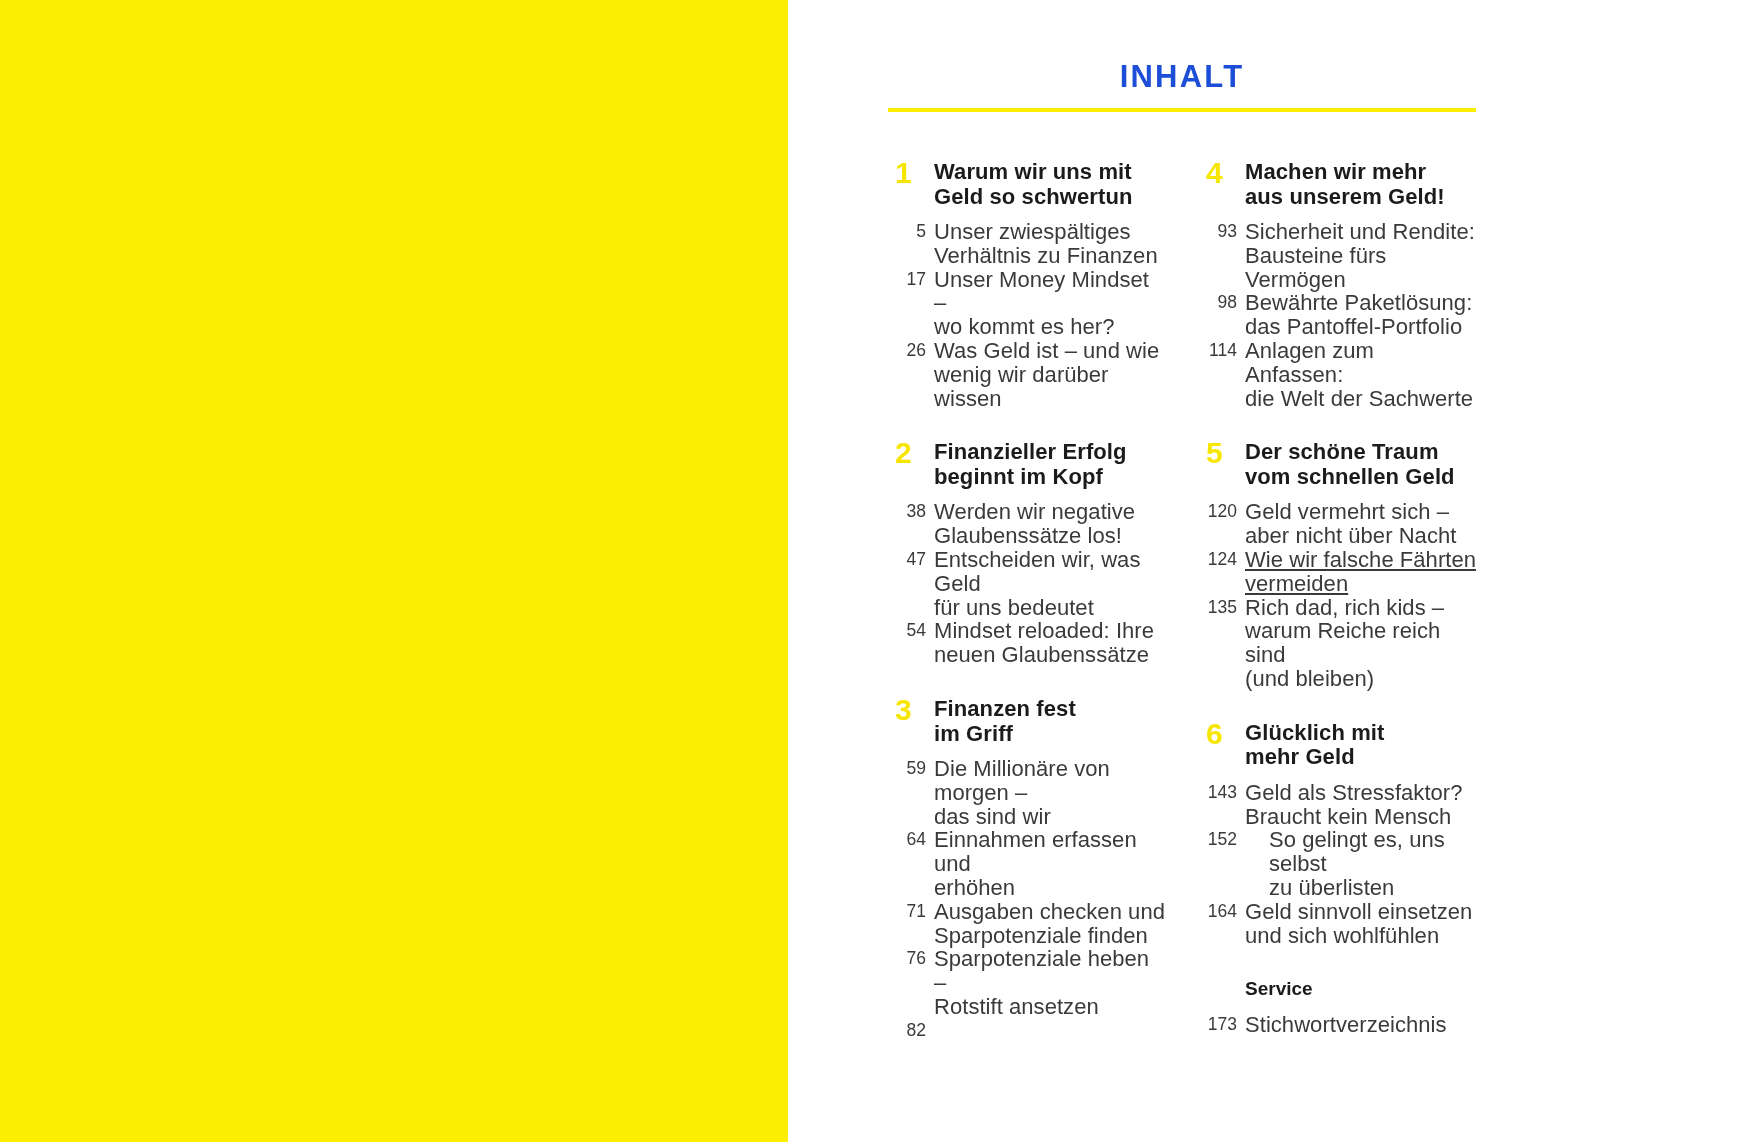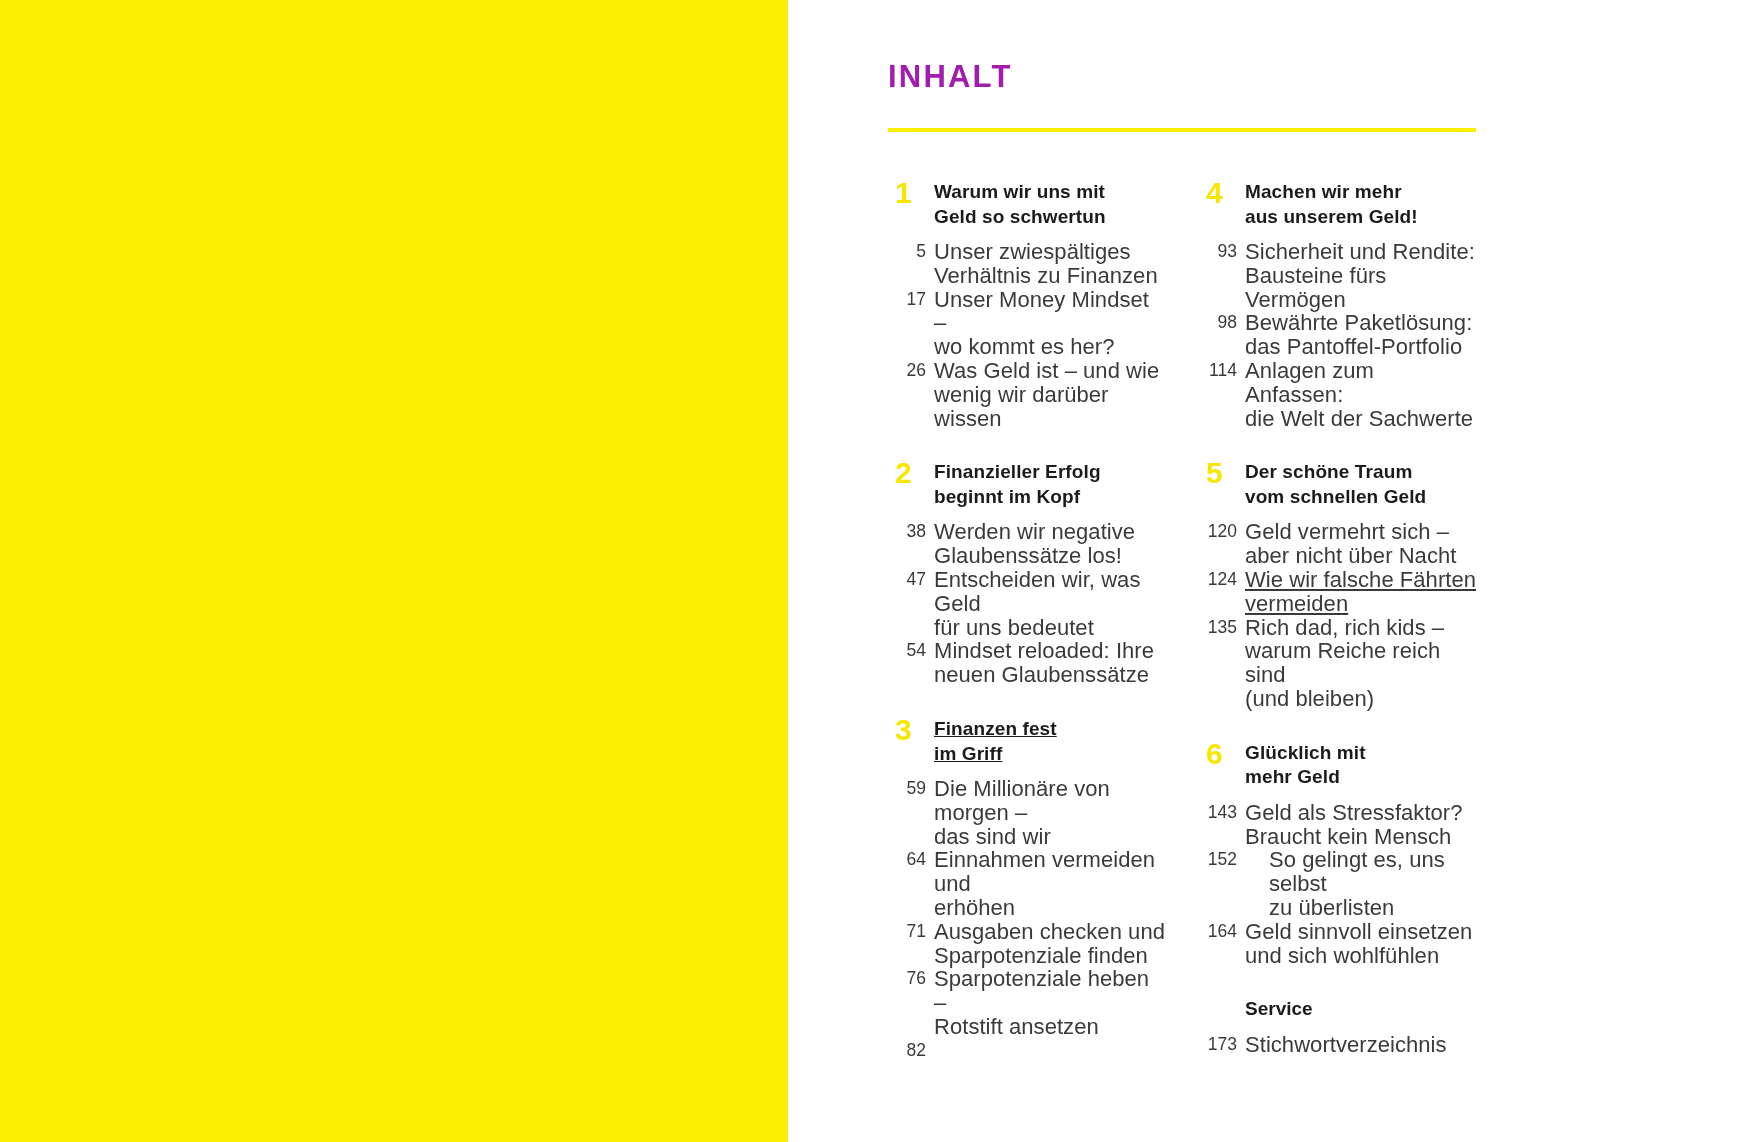--- a/index.html
+++ b/index.html
@@ -40,12 +40,12 @@
     width: 588px;
   }
   .toc-title {
-    text-align: left;
+    text-align: center;
     font-size: 31px;
     font-weight: bold;
     letter-spacing: 2.2px;
-    color: #a21caf;
-    margin: 0 0 34px 0;
+    color: #1d4ed8;
+    margin: 0 0 14px 0;
     line-height: 1.1;
   }
   .title-rule {

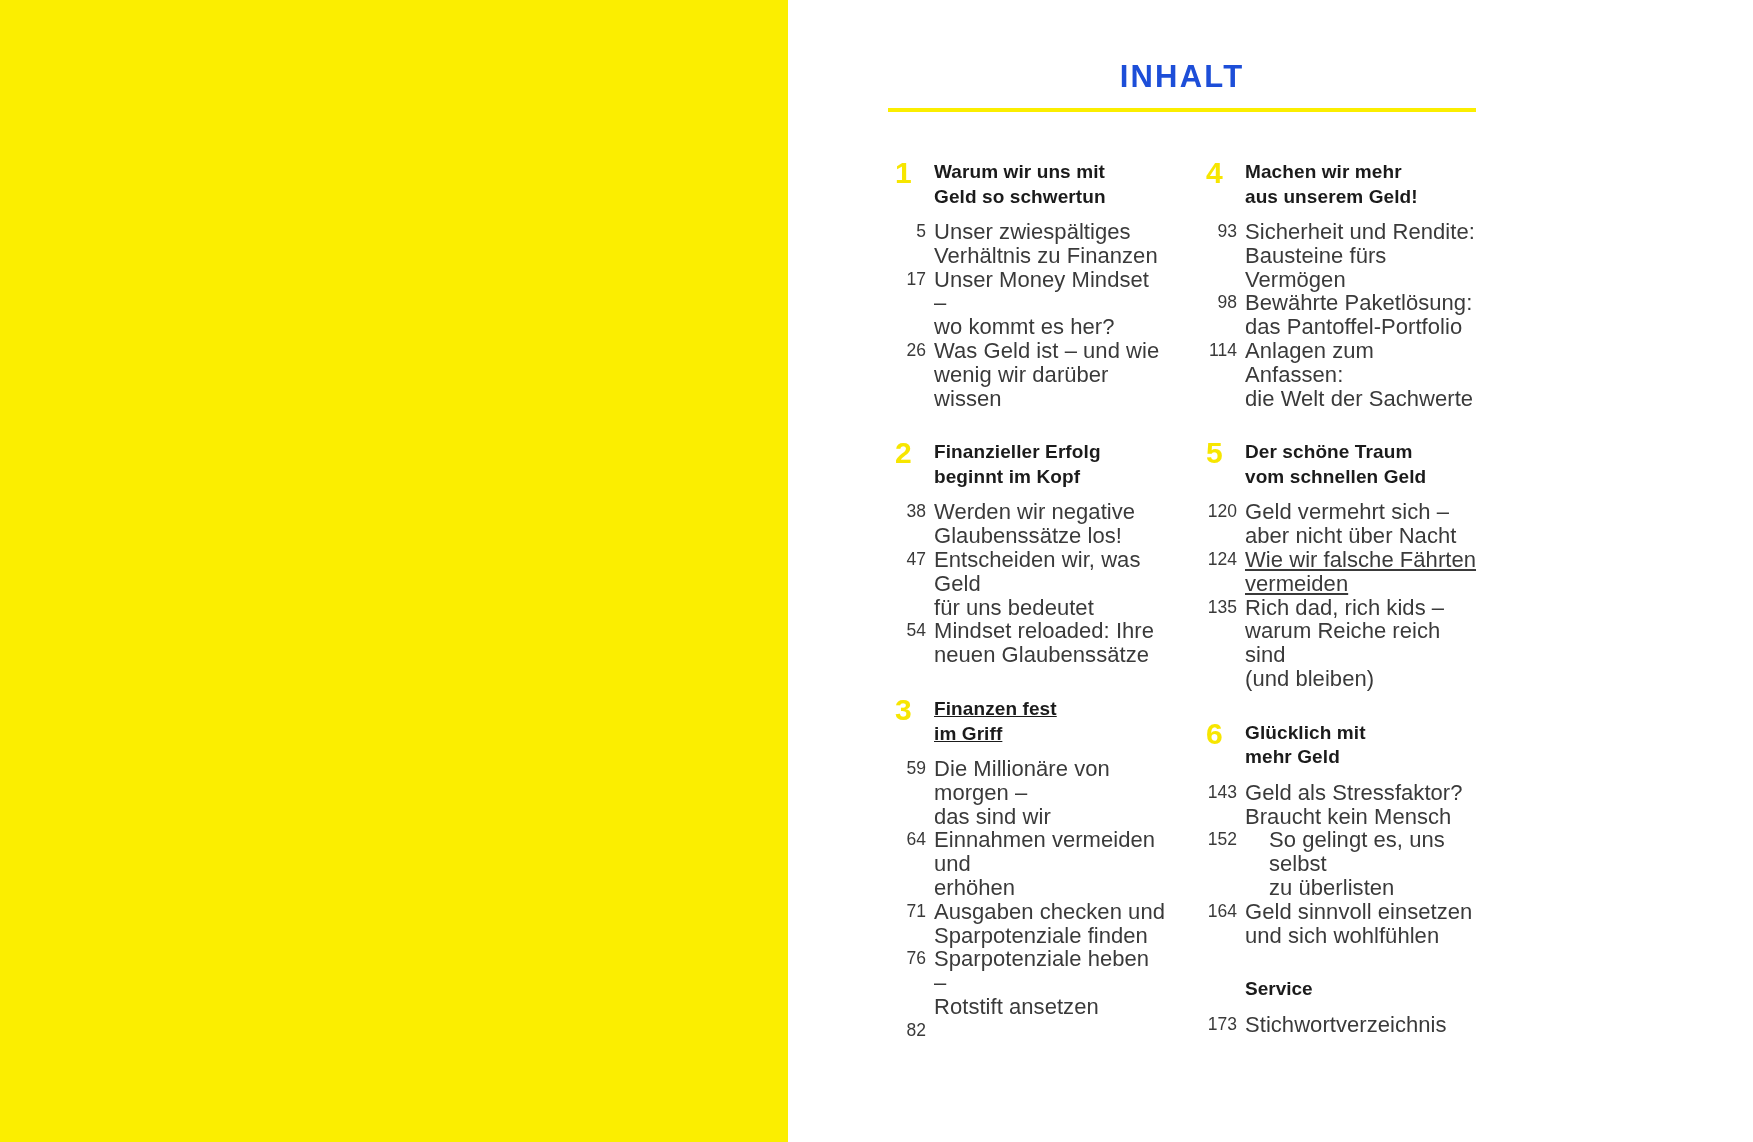--- a/index.html
+++ b/index.html
@@ -86,7 +86,7 @@
   }
   .chapter-title {
     flex: 1 1 auto;
-    font-size: 19px;
+    font-size: 22px;
     font-weight: bold;
     color: #1b1b1b;
     line-height: 24.5px;

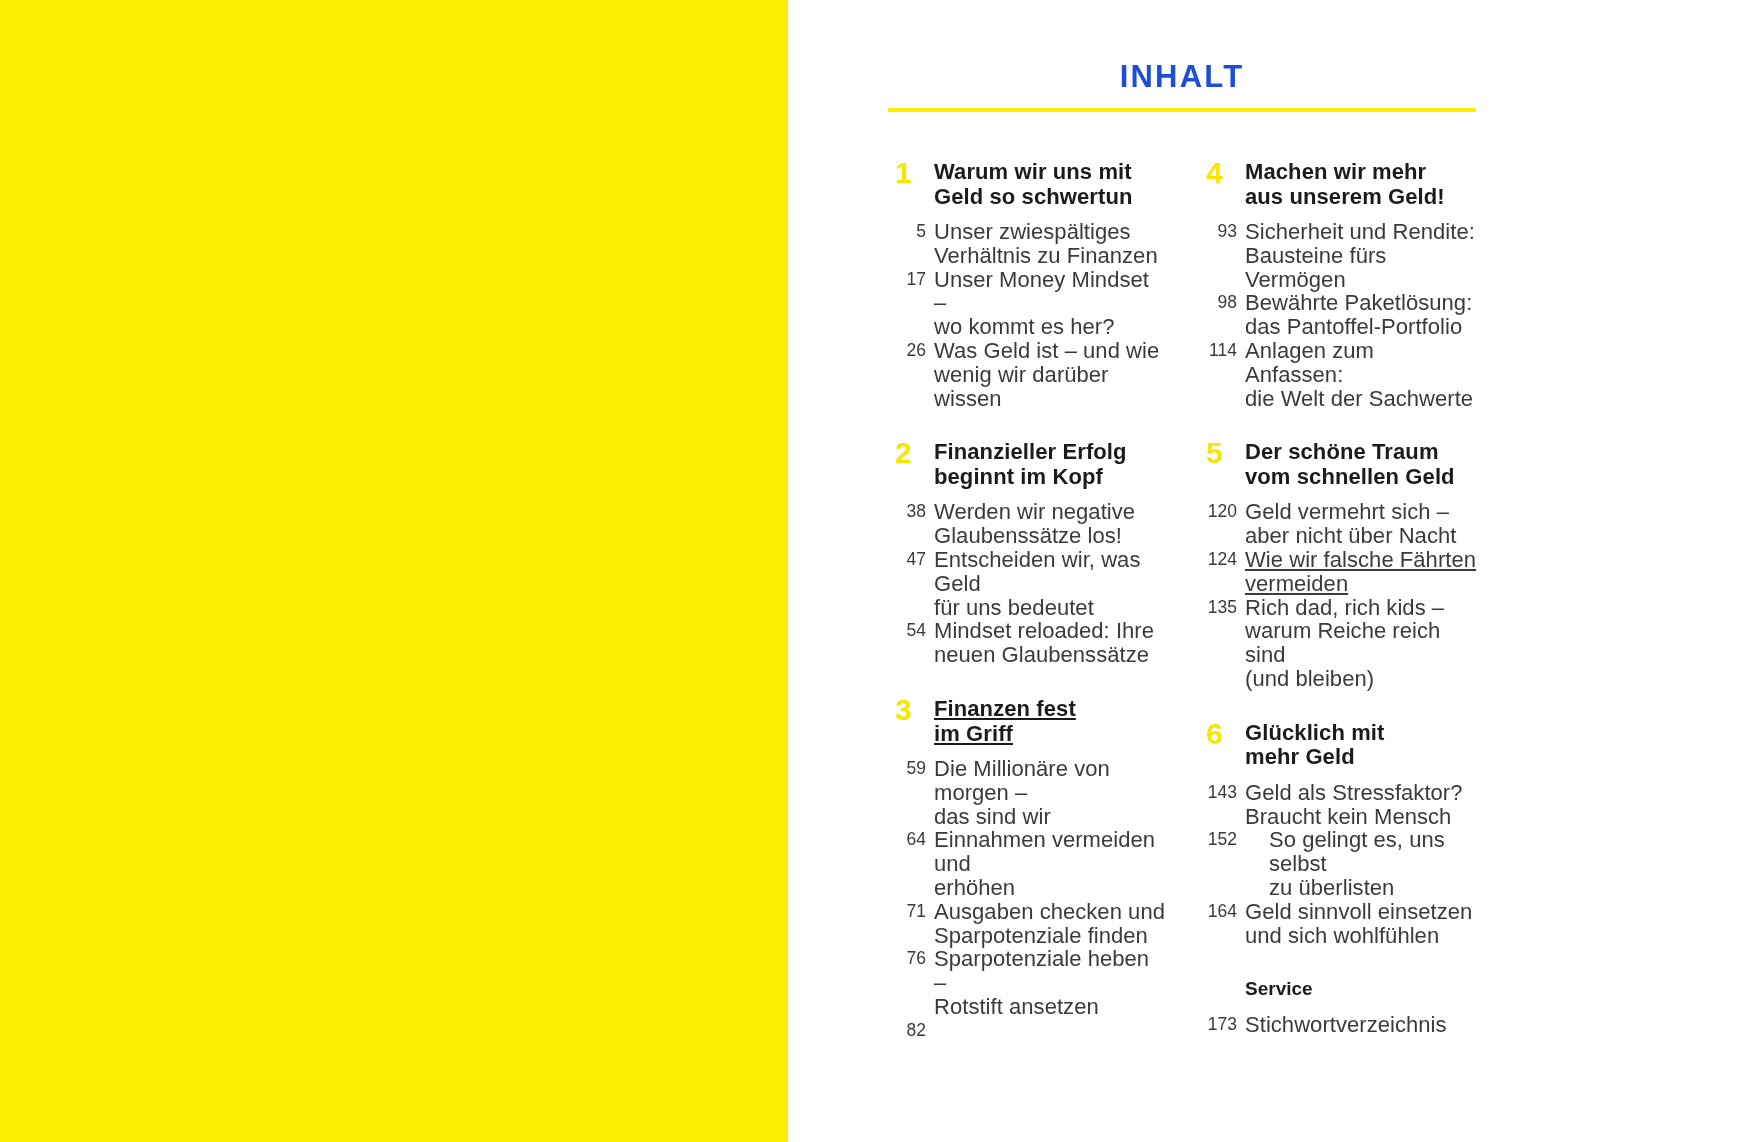--- a/index.html
+++ b/index.html
@@ -196,7 +196,7 @@
             <div class="chapter">
               <div class="chapter-head">
                 <div class="chapter-num">3</div>
-                <div class="chapter-title" style="white-space: pre-line; text-decoration: underline;">Finanzen fest
+                <div class="chapter-title" style="white-space: pre-line;">Finanzen fest
 im Griff</div>
               </div>
               <div class="entry">

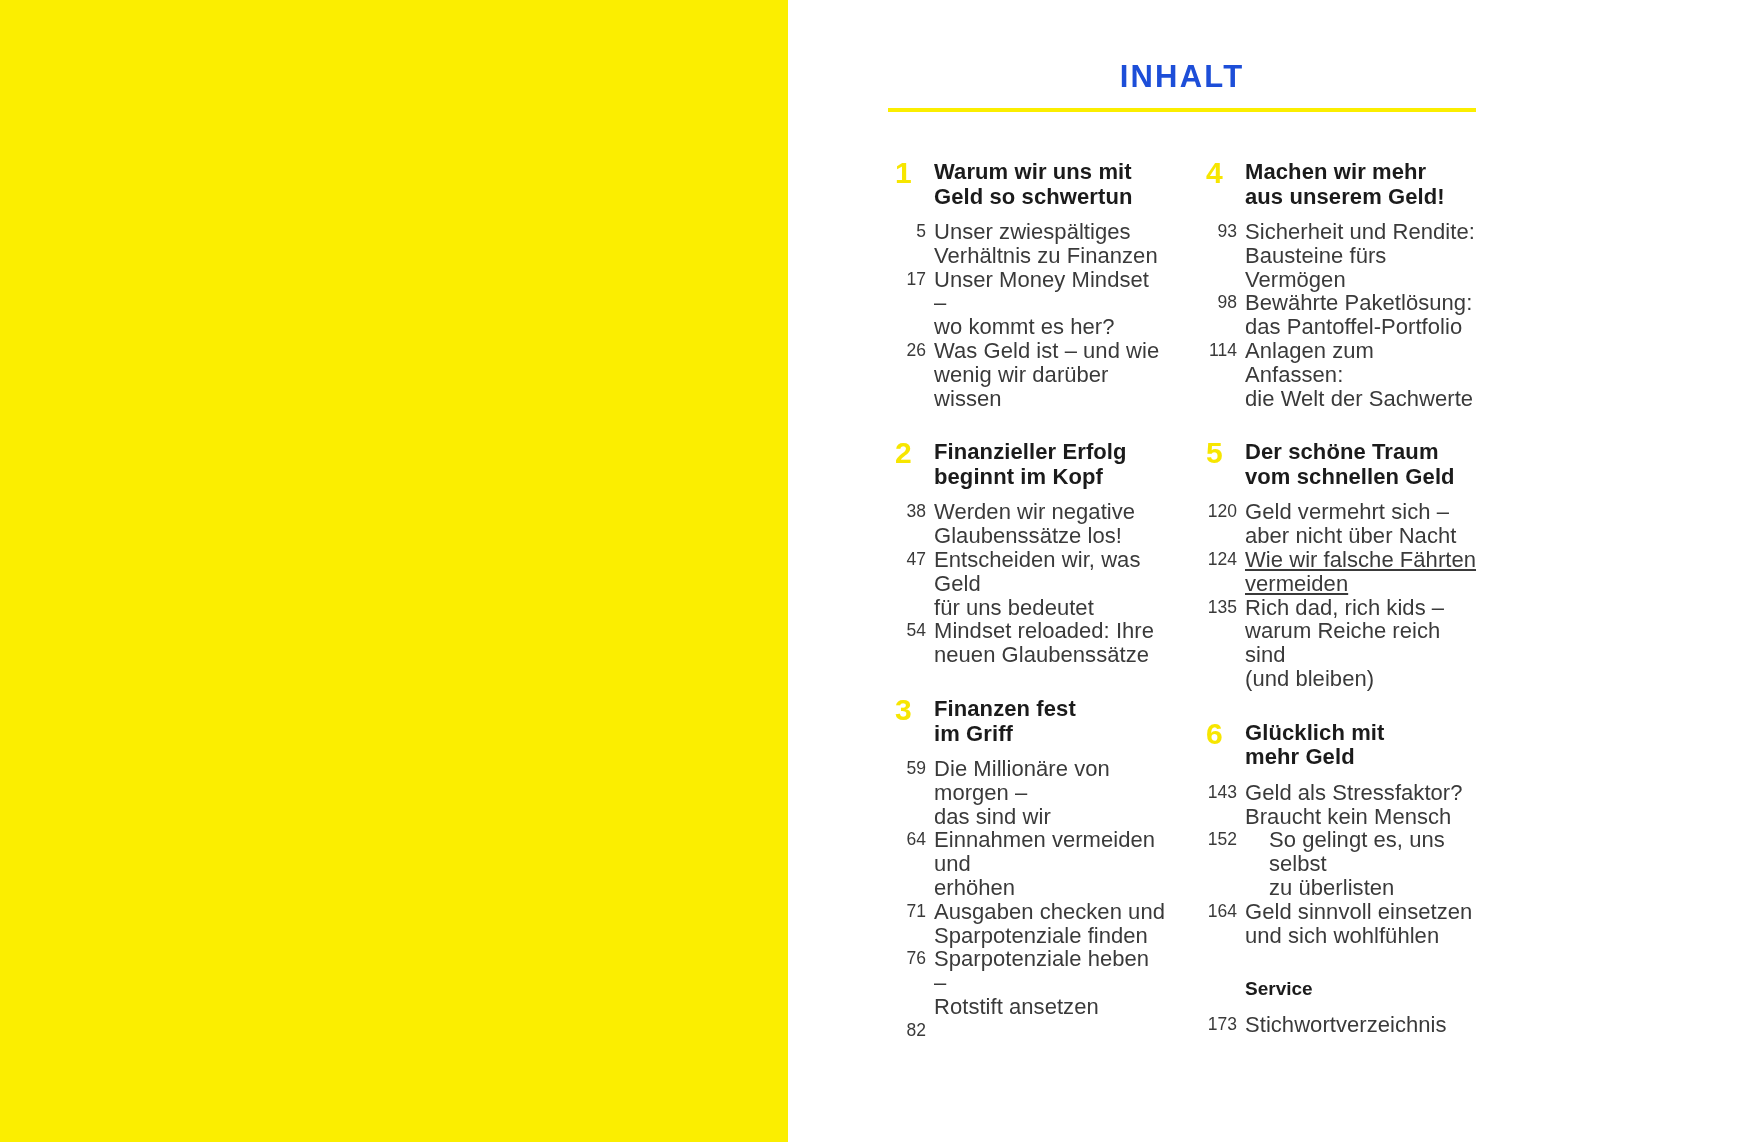--- a/index.html
+++ b/index.html
@@ -206,7 +206,7 @@
               </div>
               <div class="entry">
                 <div class="entry-page">64</div>
-                <div class="entry-text" style="white-space: pre-line;">Einnahmen vermeiden und
+                <div class="entry-text" style="white-space: pre-line;">Einnahmen erfassen und
 erhöhen</div>
               </div>
               <div class="entry">

